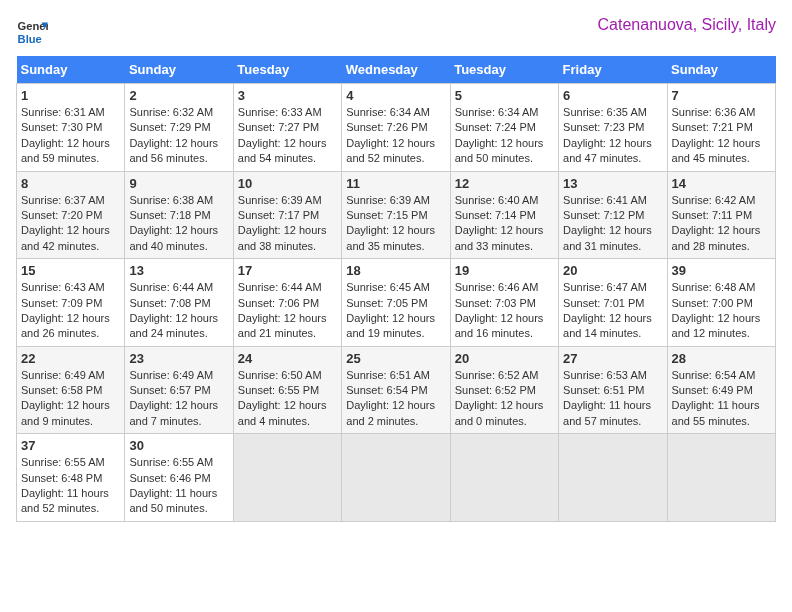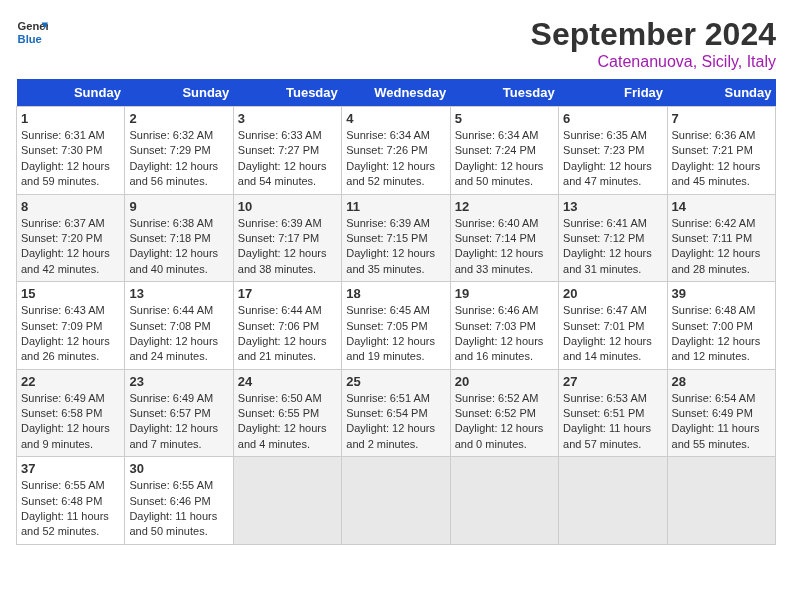--- a/index.html
+++ b/index.html
@@ -90,7 +90,6 @@
     </svg>
   </div>
   <div class="title-section">
-    <div class="month-title">September 2024</div>
     <div class="location">Catenanuova, Sicily, Italy</div>
   </div>
 </div>

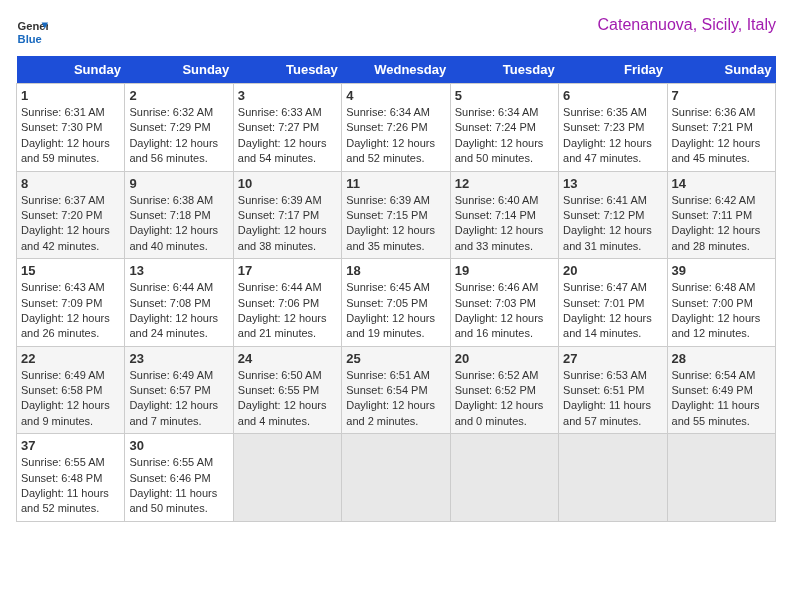--- a/index.html
+++ b/index.html
@@ -43,10 +43,10 @@
       font-size: 11px;
     }
     th {
-      background: #1d4ed8;
+      background: #3b82f6;
       color: #fff;
       padding: 6px 4px;
-      text-align: right;
+      text-align: left;
       font-size: 13px;
       font-weight: bold;
     }

